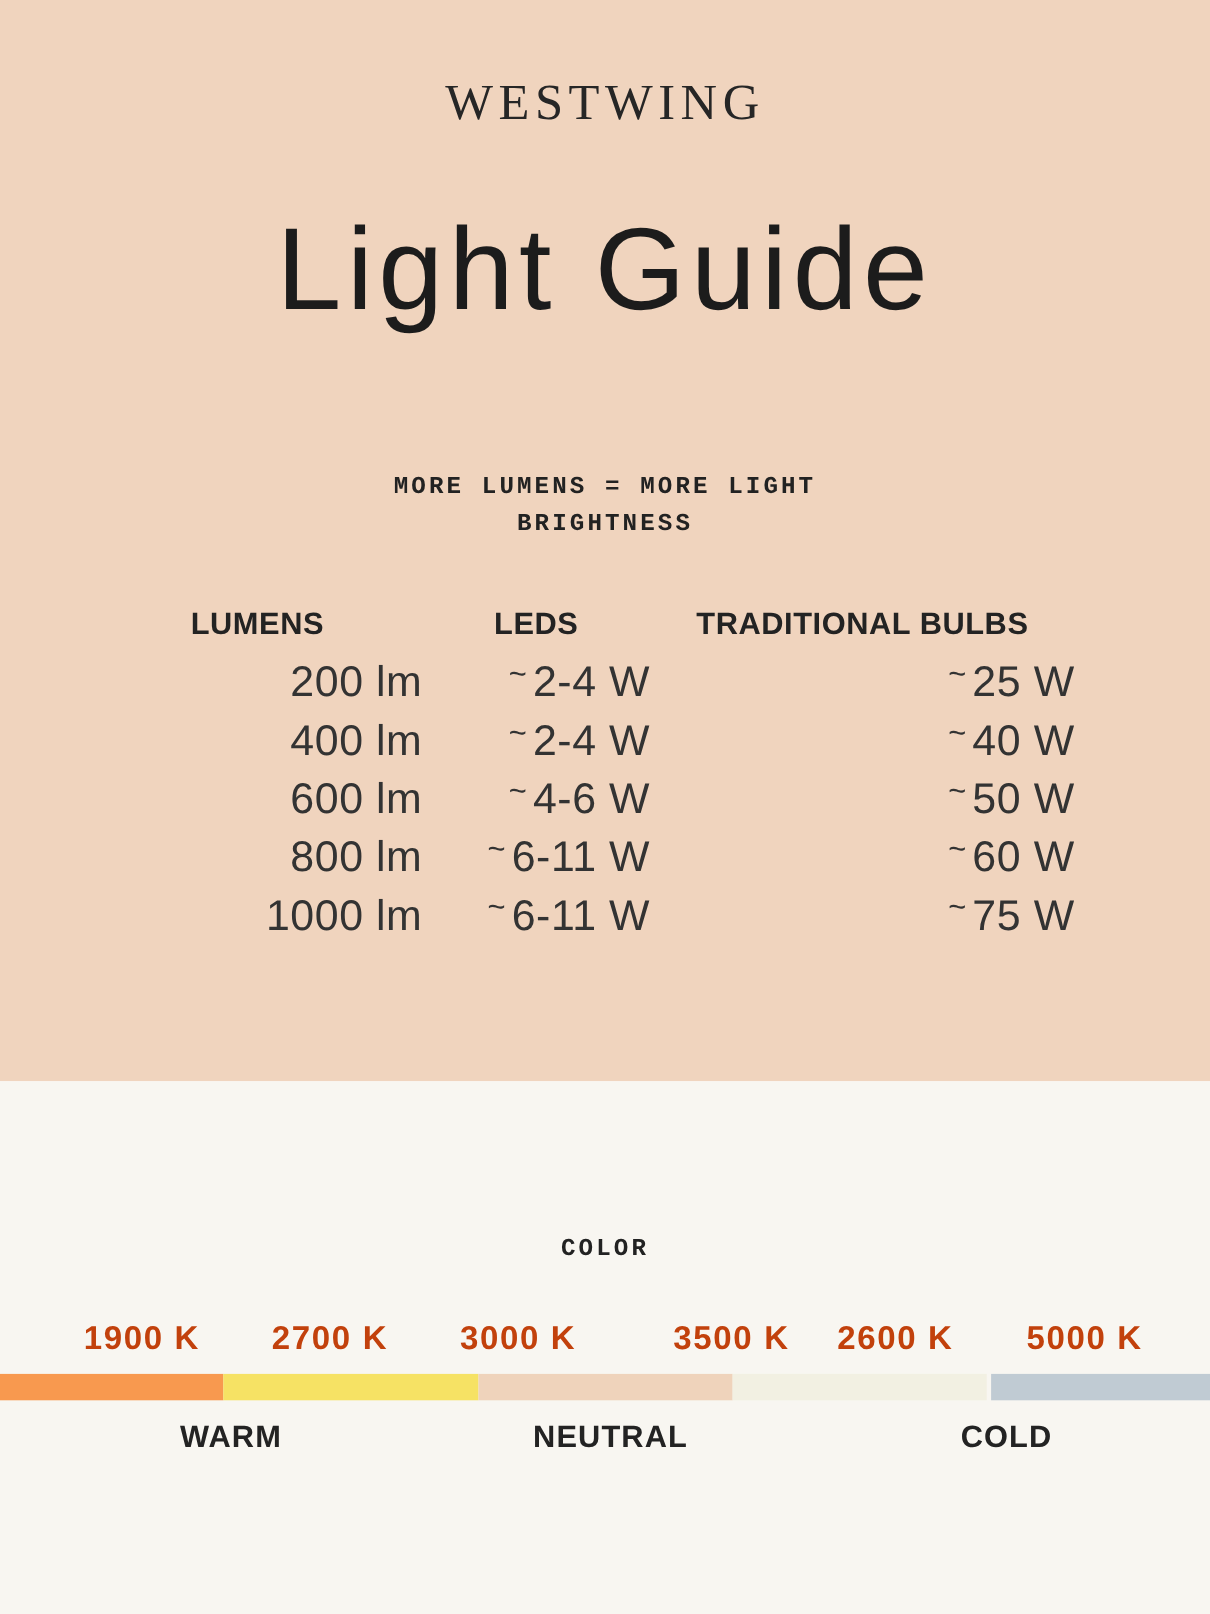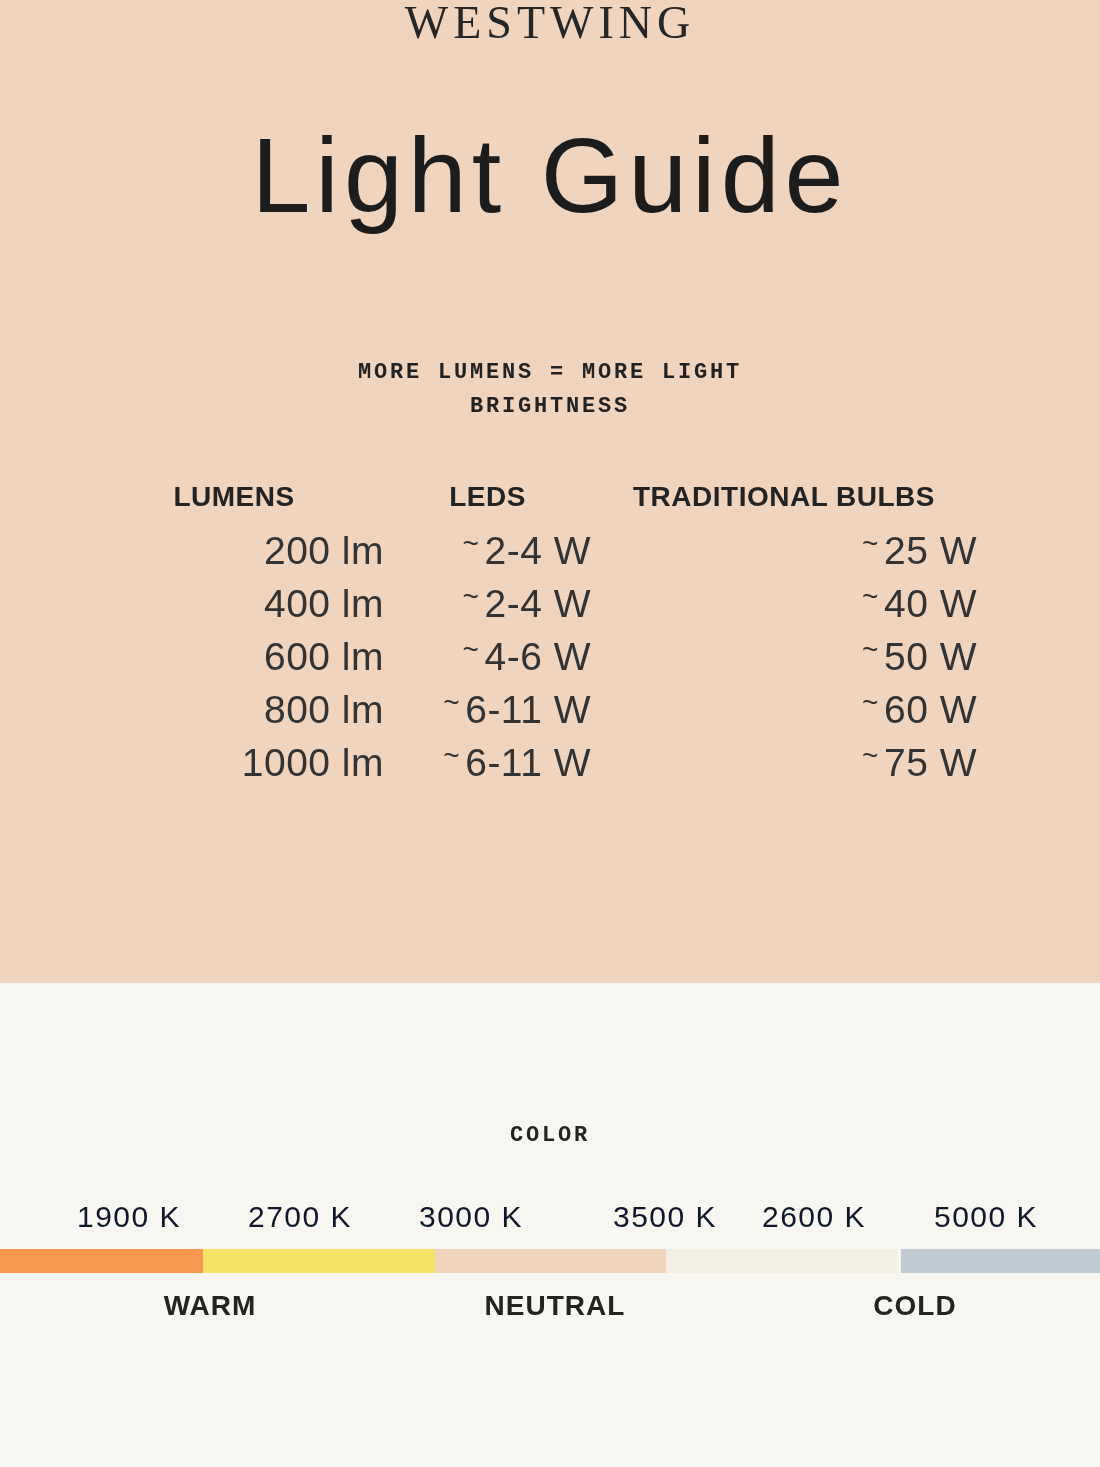--- a/index.html
+++ b/index.html
@@ -16,6 +16,7 @@
     text-align: center;
   }
   .brand {
+    padding-top: 70px;
     font-family: "Liberation Serif", serif;
     font-size: 46px;
     letter-spacing: 5px;

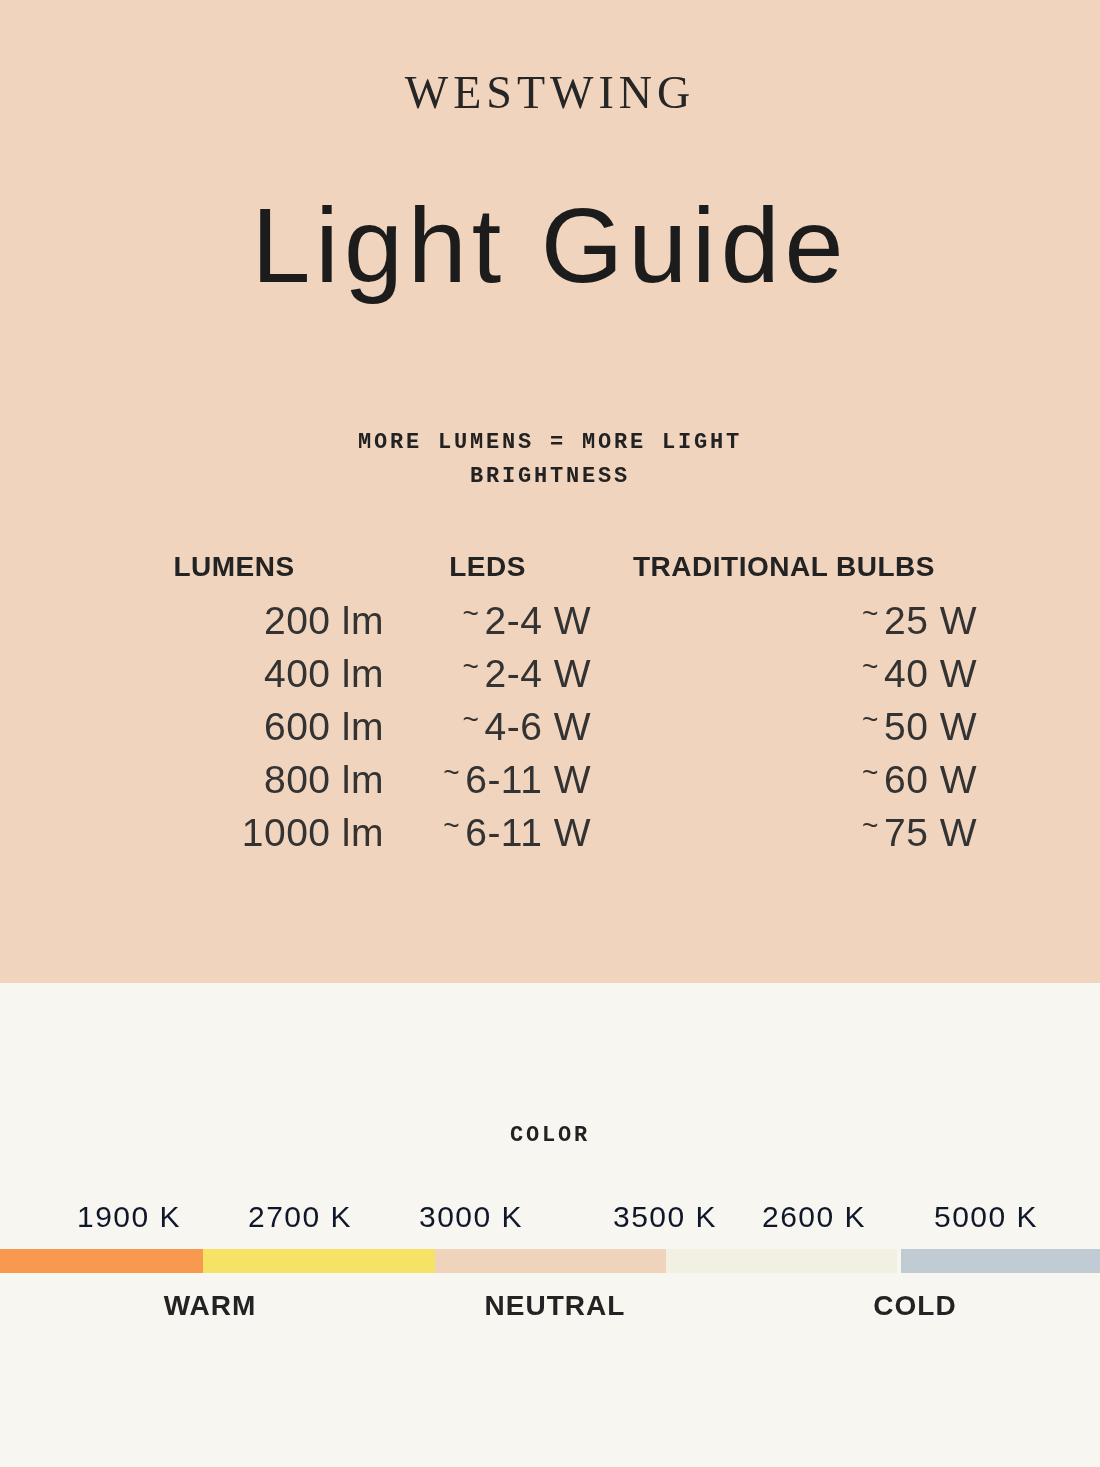--- a/index.html
+++ b/index.html
@@ -90,9 +90,9 @@
     transform: translateX(-50%);
     top: 0;
     font-size: 30px;
-    font-weight: 400;
+    font-weight: 700;
     letter-spacing: 1.5px;
-    color: #0f172a;
+    color: #c2410c;
     line-height: 36px;
     white-space: nowrap;
   }

